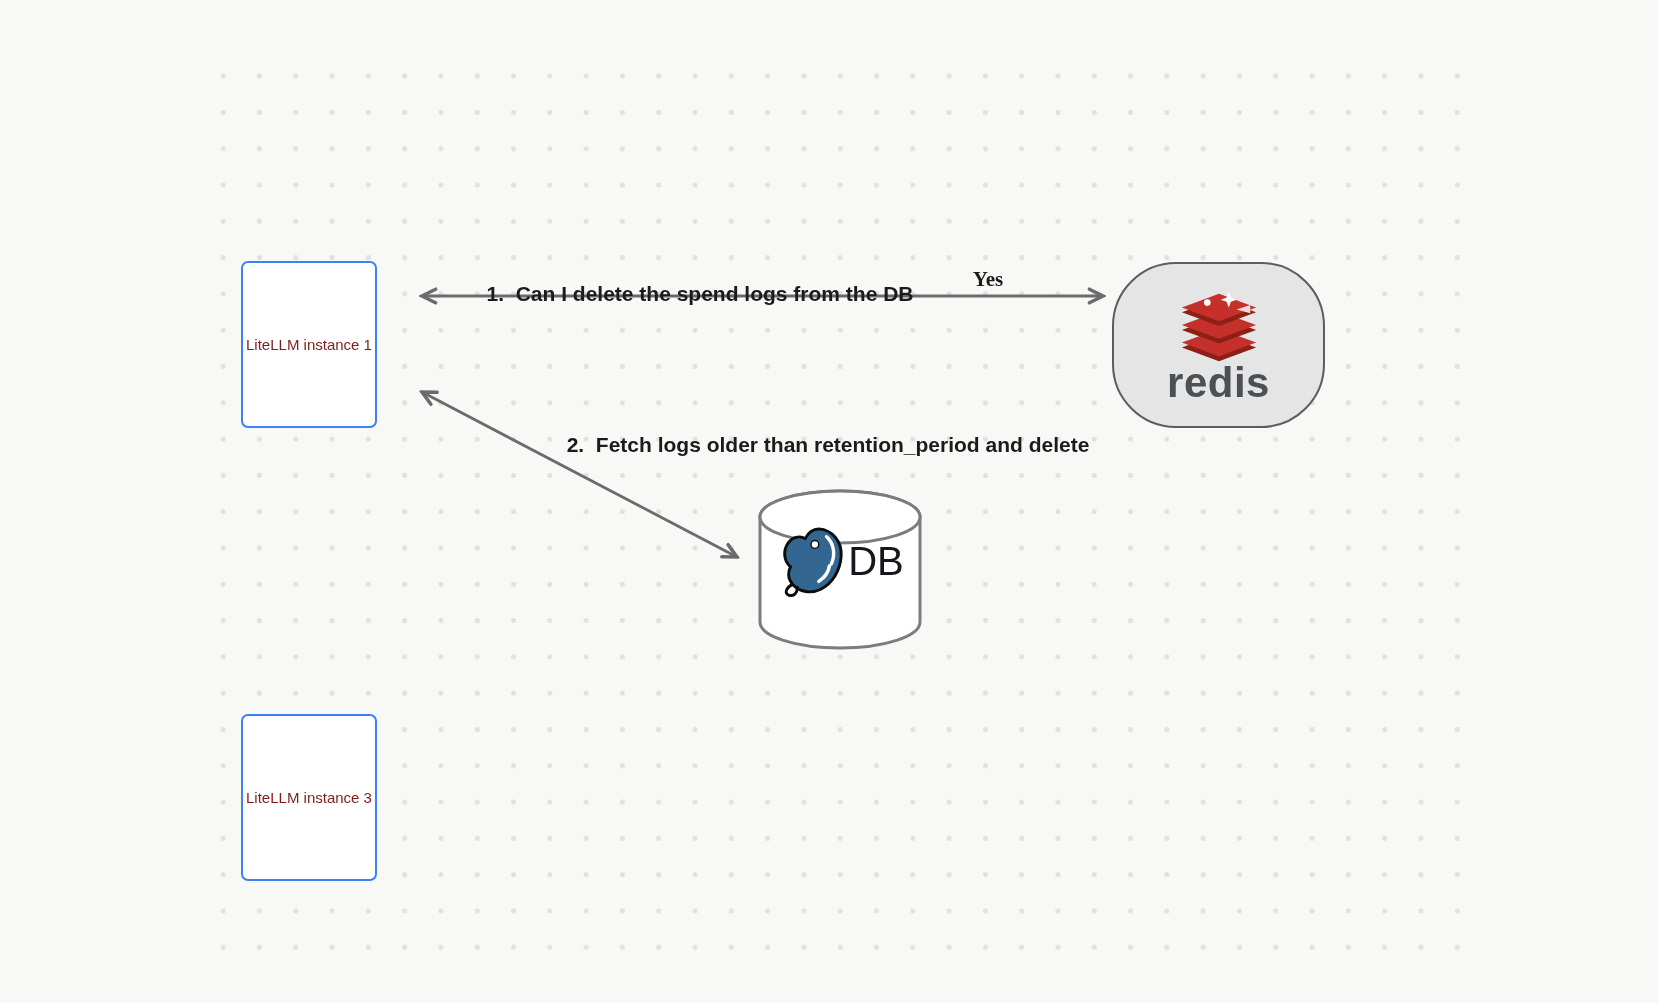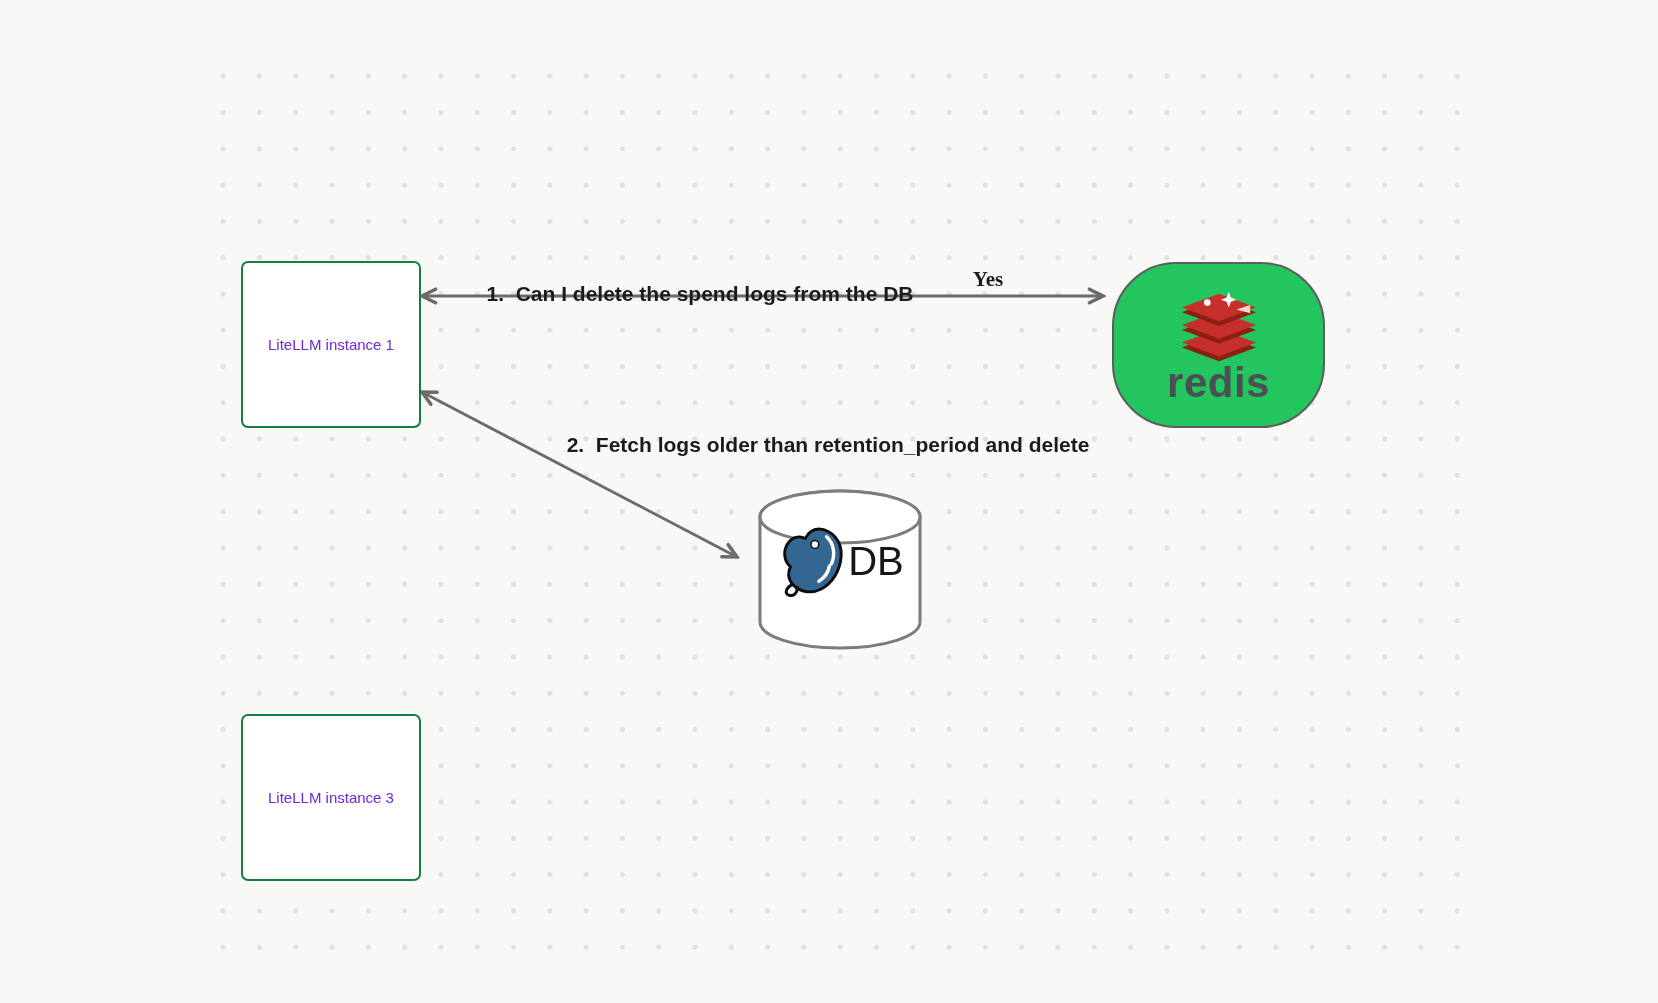--- a/index.html
+++ b/index.html
@@ -28,13 +28,13 @@
 
   .box {
     position: absolute;
-    width: 180px; height: 167px;
+    width: 136px; height: 167px;
     background: #ffffff;
-    border: 2px solid #15803d;
+    border: 2px solid #3b82f6;
     border-radius: 7px;
     display: flex; align-items: center; justify-content: center;
     font-size: 15px;
-    color: #6d28d9;
+    color: #7f1d1d;
     text-align: center;
   }
   .box.inst1 { left: 241px; top: 261px; }

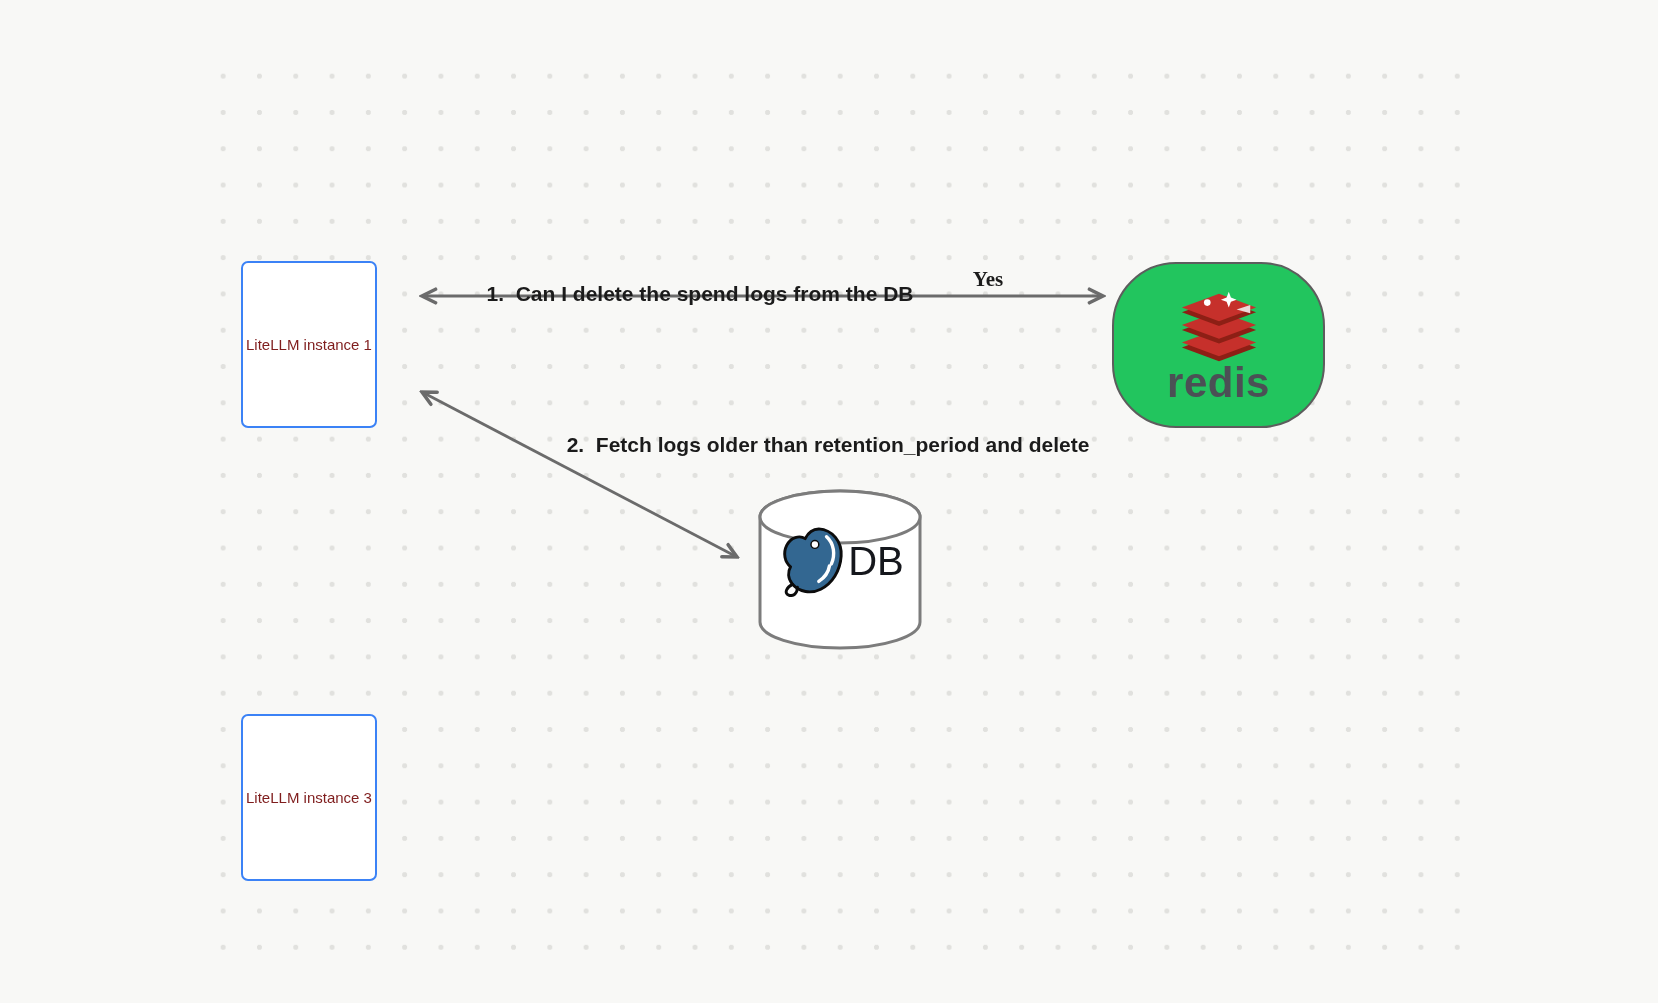--- a/index.html
+++ b/index.html
@@ -45,7 +45,7 @@
     position: absolute;
     left: 1112px; top: 262px;
     width: 213px; height: 166px;
-    background: #22c55e;
+    background: #e5e5e5;
     border: 2.5px solid #5d5d5d;
     border-radius: 64px;
     display: flex; flex-direction: column;

